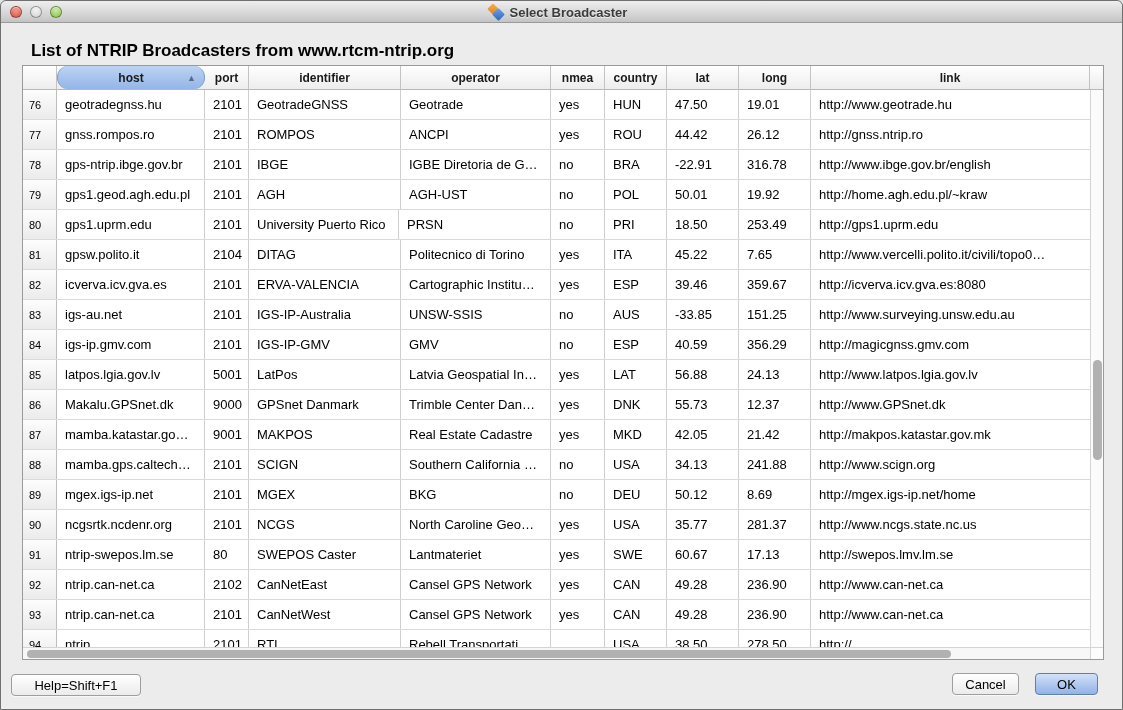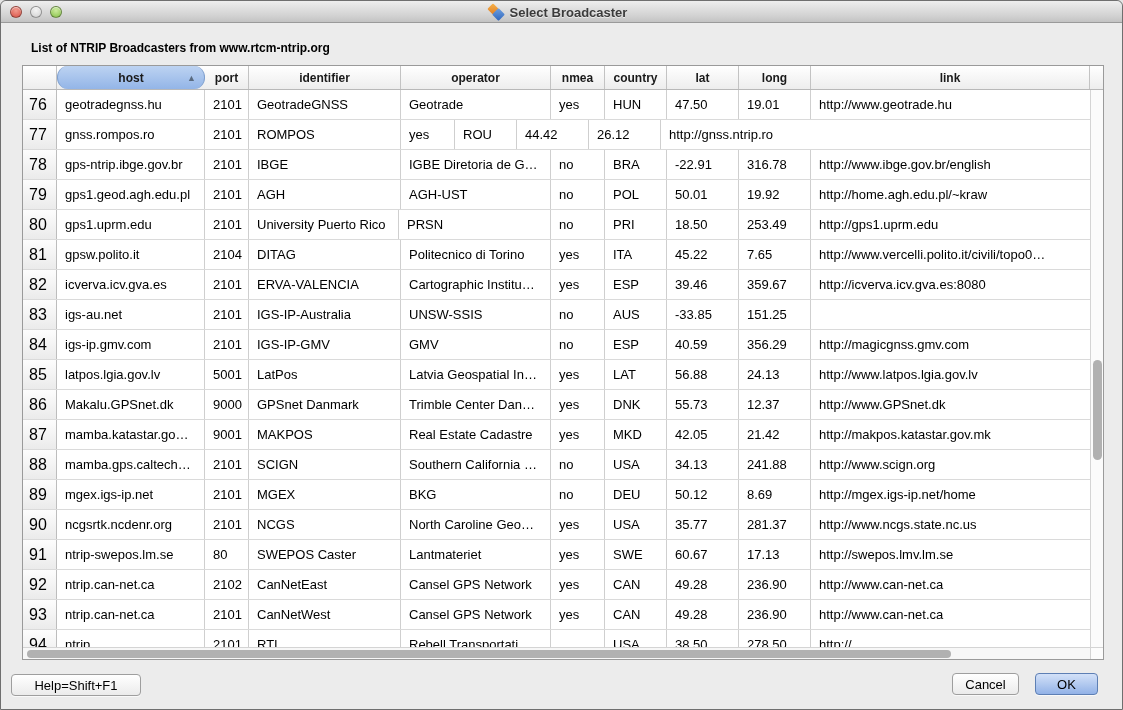--- a/index.html
+++ b/index.html
@@ -25,7 +25,7 @@
   .app-icon .d2 { position:absolute; left:6px; top:6px; width:9px; height:9px; transform:rotate(45deg); background:linear-gradient(135deg,#6fa0e0,#2f66bd); border-radius:1px; }
   .win-title { font-size:13px; font-weight:700; color:#3b3b3b; text-shadow:0 1px 0 rgba(255,255,255,.6); }
   
-  .list-label { position:absolute; top:40px; left:30px; font-size:12px; font-weight:700; color:#000; }
+  .list-label { position:absolute; top:40px; left:30px; font-size:17px; font-weight:700; color:#000; }
   
   .table-wrap {
     position:absolute; left:21px; top:64px; width:1082px; height:595px;

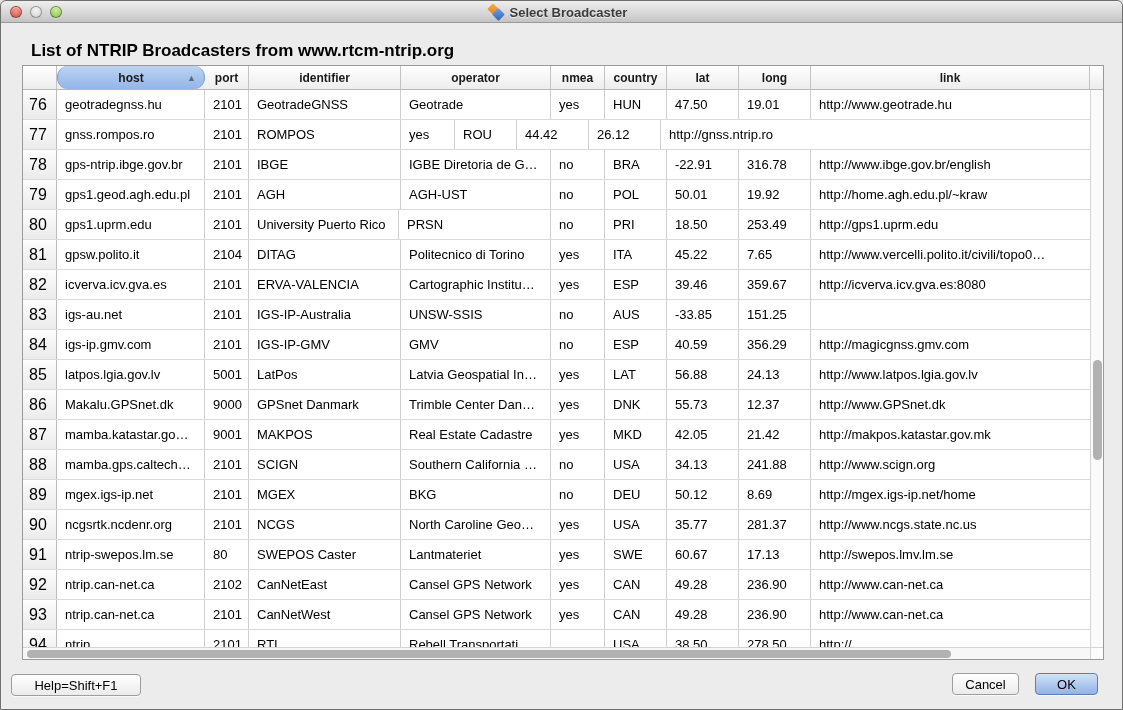--- a/index.html
+++ b/index.html
@@ -47,7 +47,7 @@
     font-size:13px; color:#000; border-right:1px solid #cfcfcf;
     white-space:nowrap; overflow:hidden;
   }
-  .cell.c-num { padding-left:6px; font-size:16px; background:linear-gradient(#fdfdfd,#ebebeb); border-right:1px solid #bdbdbd; }
+  .cell.c-num { padding-left:6px; font-size:11px; background:linear-gradient(#fdfdfd,#ebebeb); border-right:1px solid #bdbdbd; }
   .c-num{width:34px}.c-host{width:148px}.c-port{width:44px}.c-identifier{width:152px}
   .c-operator{width:150px}.c-nmea{width:54px}.c-country{width:62px}.c-lat{width:72px}
   .c-long{width:72px}.c-link{flex:1 1 auto; border-right:none;}

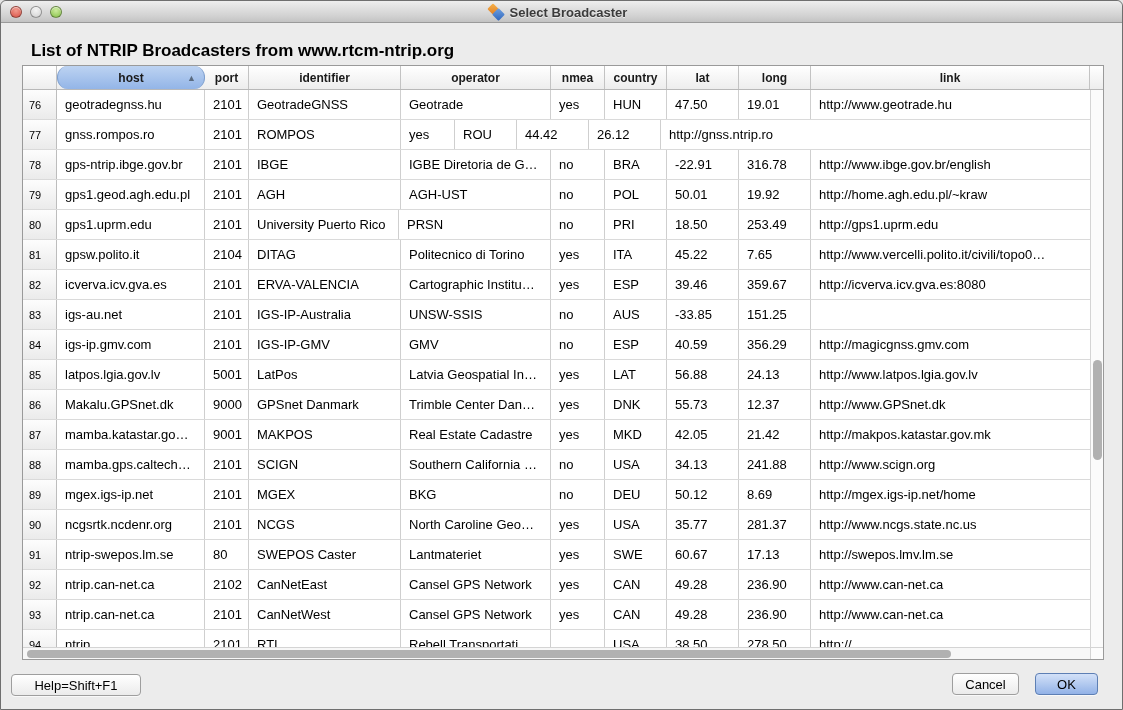--- a/index.html
+++ b/index.html
@@ -124,6 +124,7 @@
           <div class="cell c-host">gnss.rompos.ro</div>
           <div class="cell c-port">2101</div>
           <div class="cell c-identifier">ROMPOS</div>
+          <div class="cell c-operator">ANCPI</div>
           <div class="cell c-nmea">yes</div>
           <div class="cell c-country">ROU</div>
           <div class="cell c-lat">44.42</div>

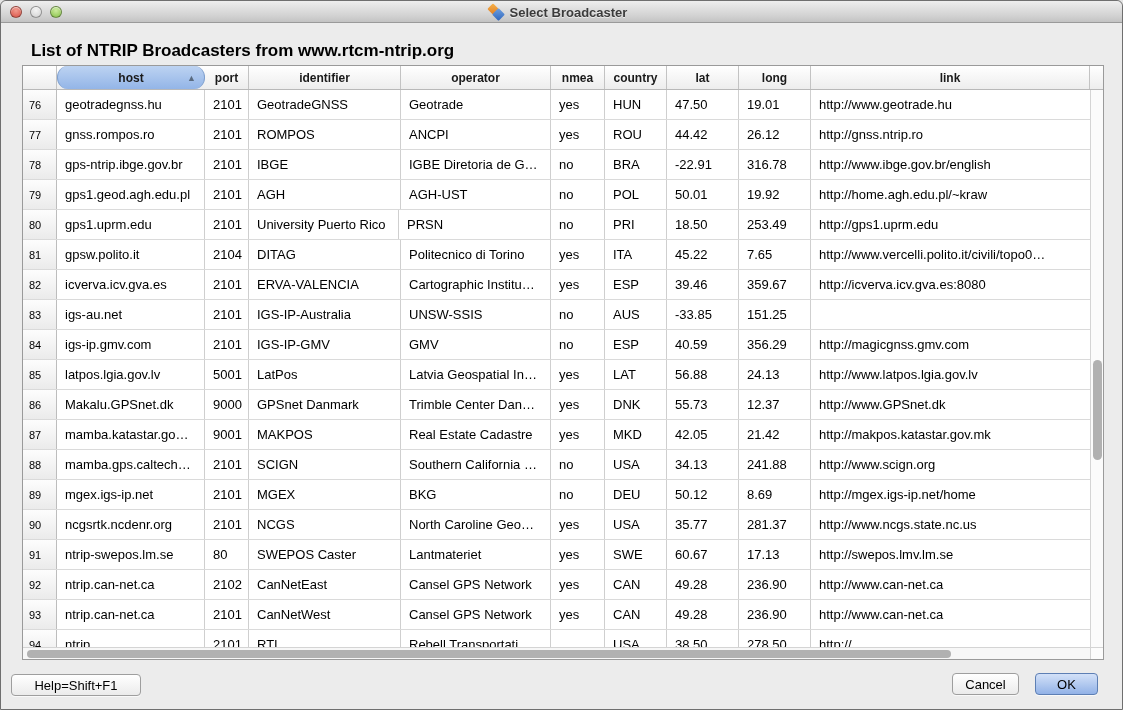--- a/index.html
+++ b/index.html
@@ -201,6 +201,7 @@
           <div class="cell c-country">AUS</div>
           <div class="cell c-lat">-33.85</div>
           <div class="cell c-long">151.25</div>
+          <div class="cell c-link">http://www.surveying.unsw.edu.au</div>
         </div>
         <div class="trow">
           <div class="cell c-num">84</div>

